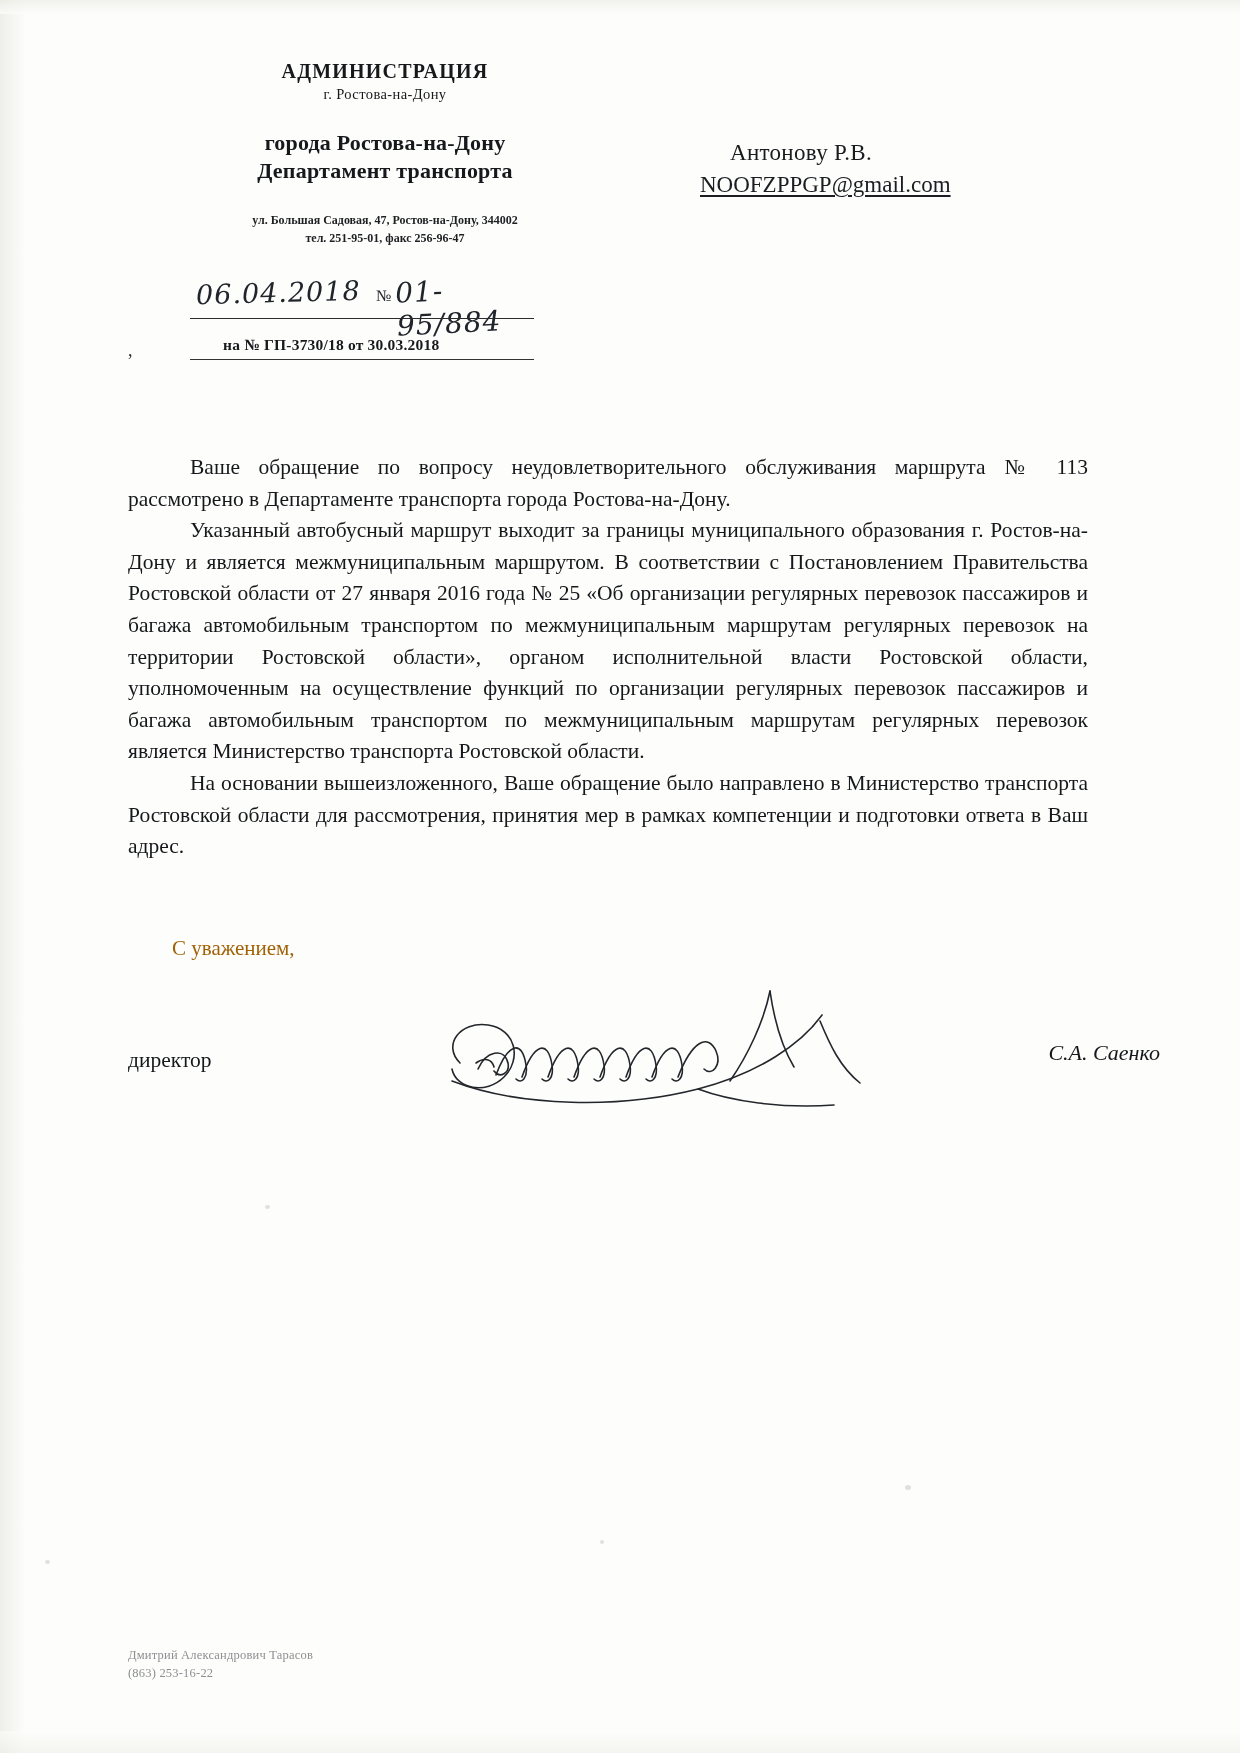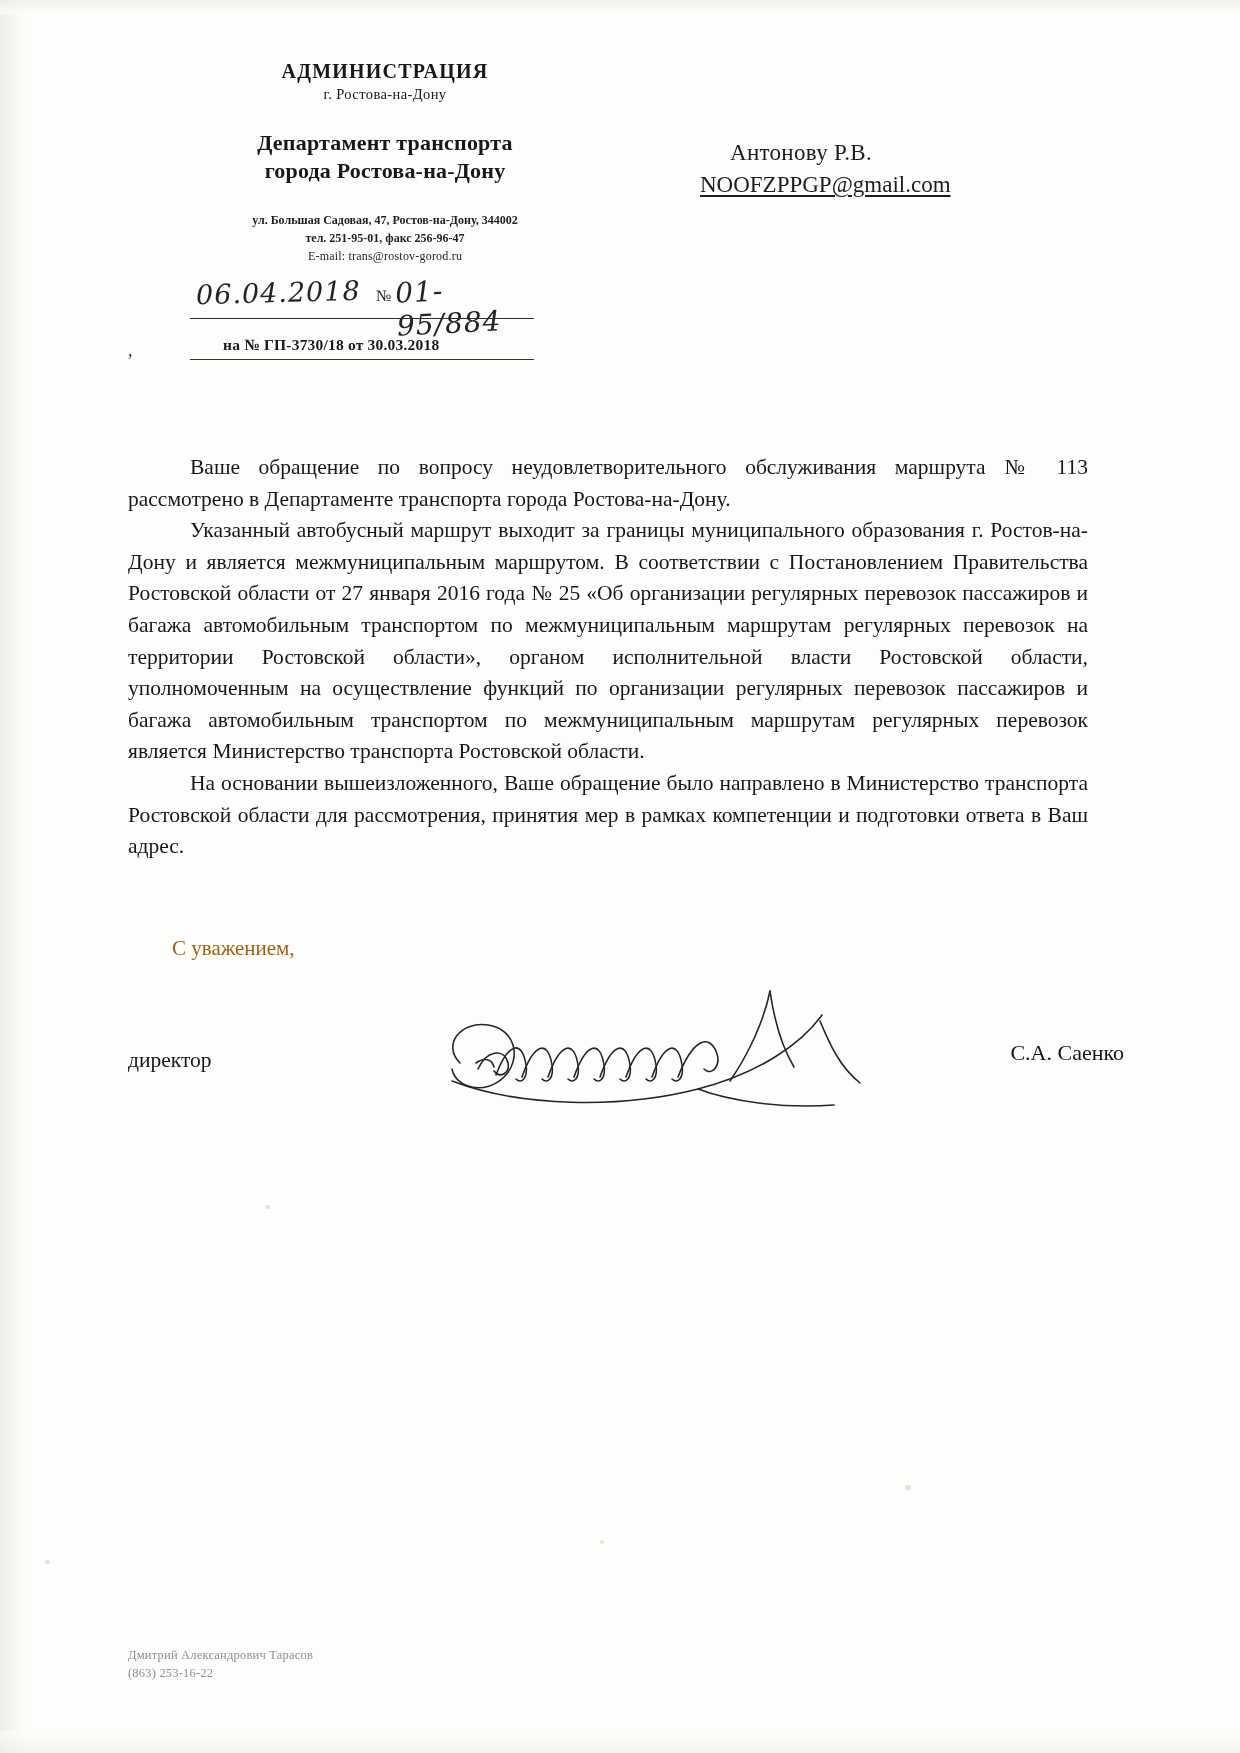--- a/index.html
+++ b/index.html
@@ -262,8 +262,8 @@
     <div class="lh-admin">АДМИНИСТРАЦИЯ</div>
     <div class="lh-city">г. Ростова-на-Дону</div>
     <div class="lh-dept">
+      <div>города Ростова-на-Дону</div>
       <div>Департамент транспорта</div>
-      <div>города Ростова-на-Дону</div>
     </div>
     <div class="lh-contacts">
       <div>ул. Большая Садовая, 47,  Ростов-на-Дону, 344002</div>

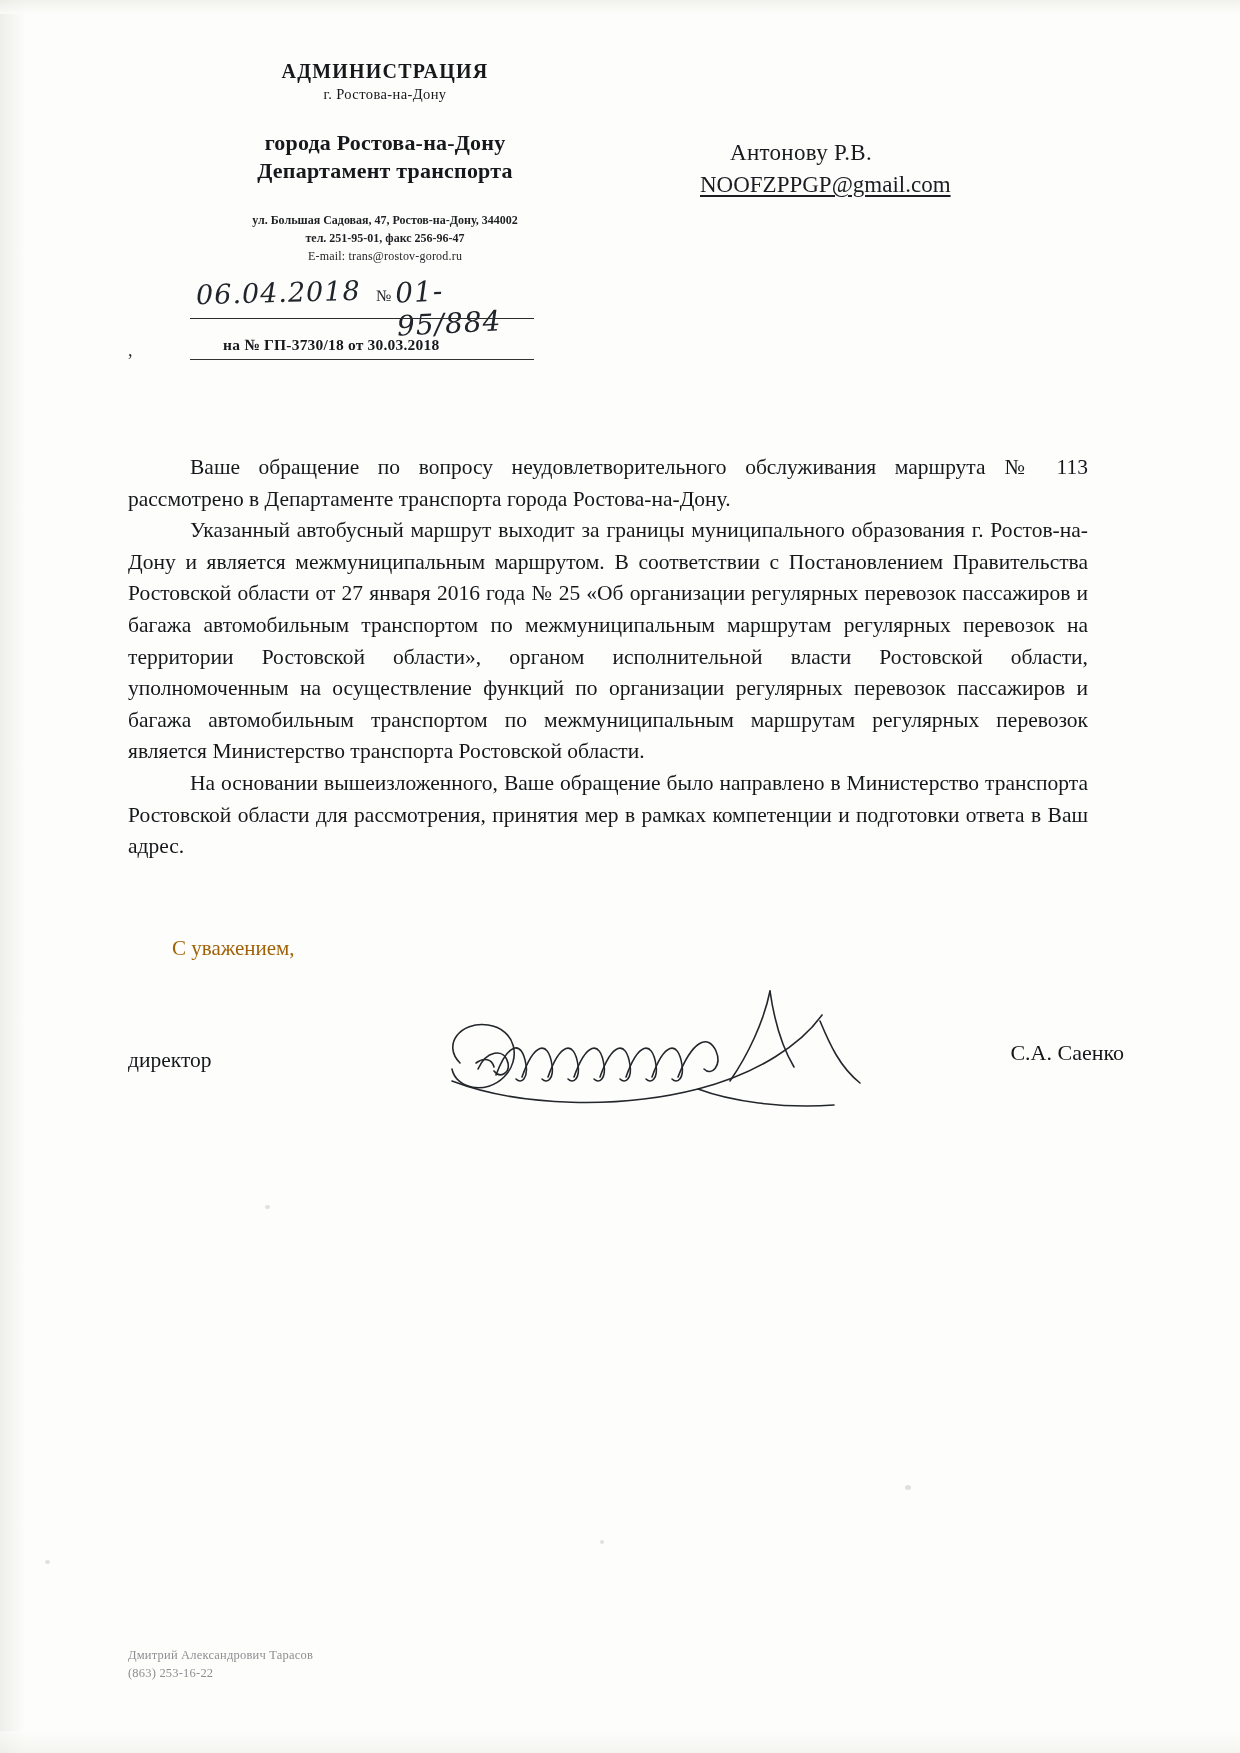--- a/index.html
+++ b/index.html
@@ -268,7 +268,6 @@
     <div class="lh-contacts">
       <div>ул. Большая Садовая, 47,  Ростов-на-Дону, 344002</div>
       <div>тел. 251-95-01, факс 256-96-47</div>
-      <div class="mail">E-mail:  trans@rostov-gorod.ru</div>
     </div>
   </div>
 

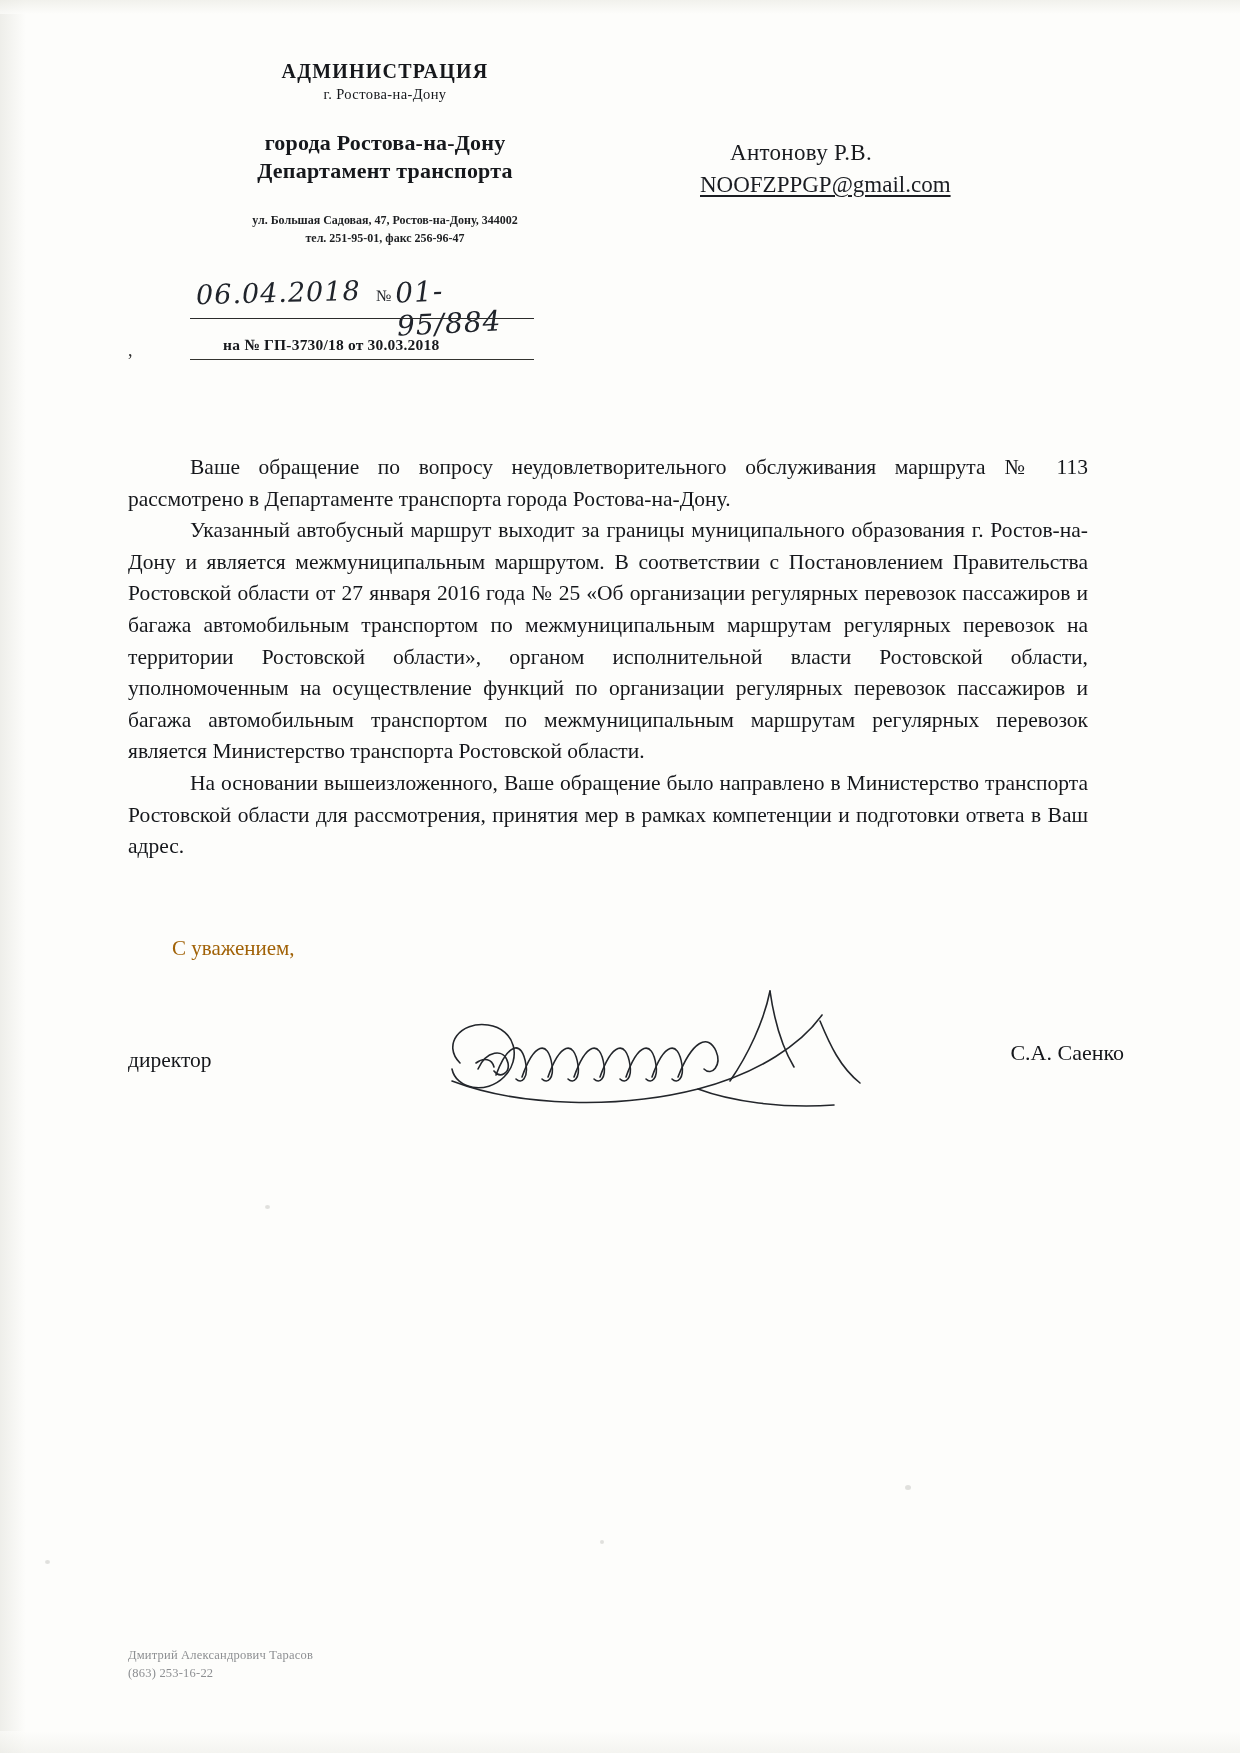--- a/index.html
+++ b/index.html
@@ -211,10 +211,11 @@
   }
   .sig-name {
     position: absolute;
-    right: 116px;
+    right: 80px;
     top: 1040px;
     font-size: 22px;
     color: #15171b;
+    font-style: italic;
   }
   .signature {
     position: absolute;

